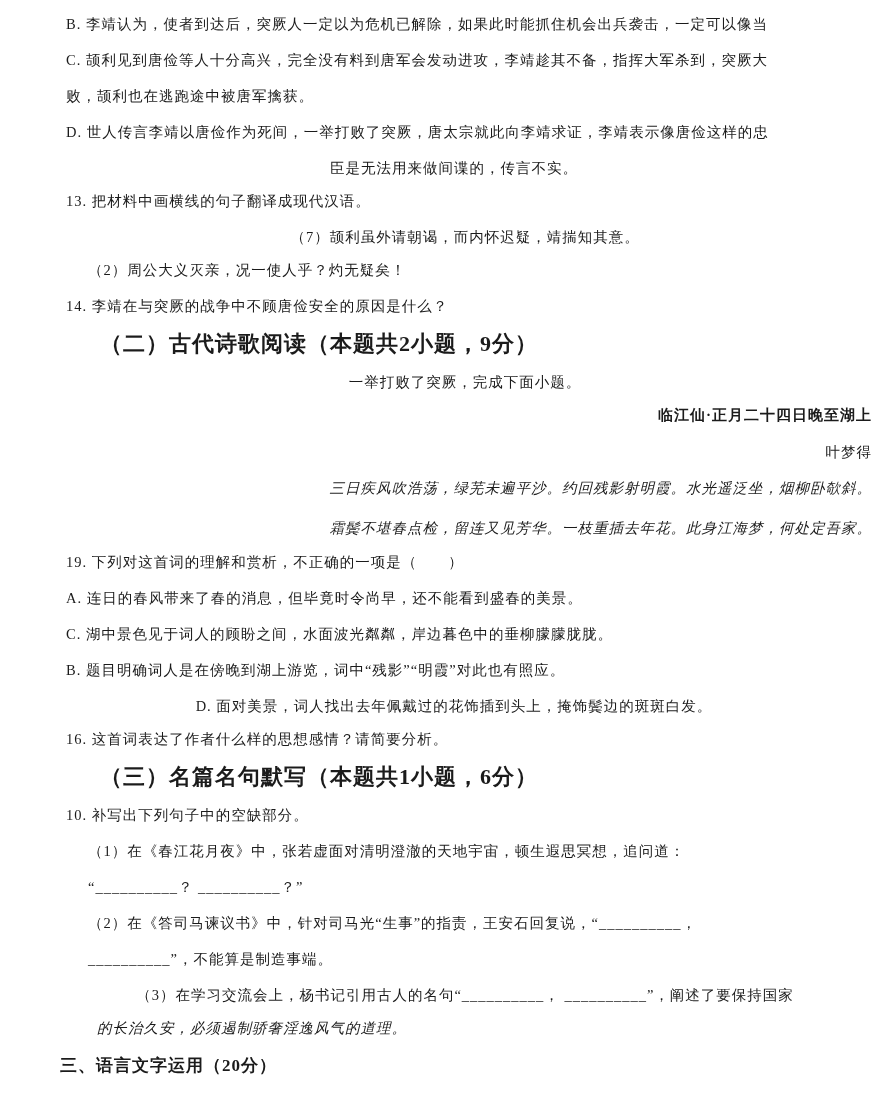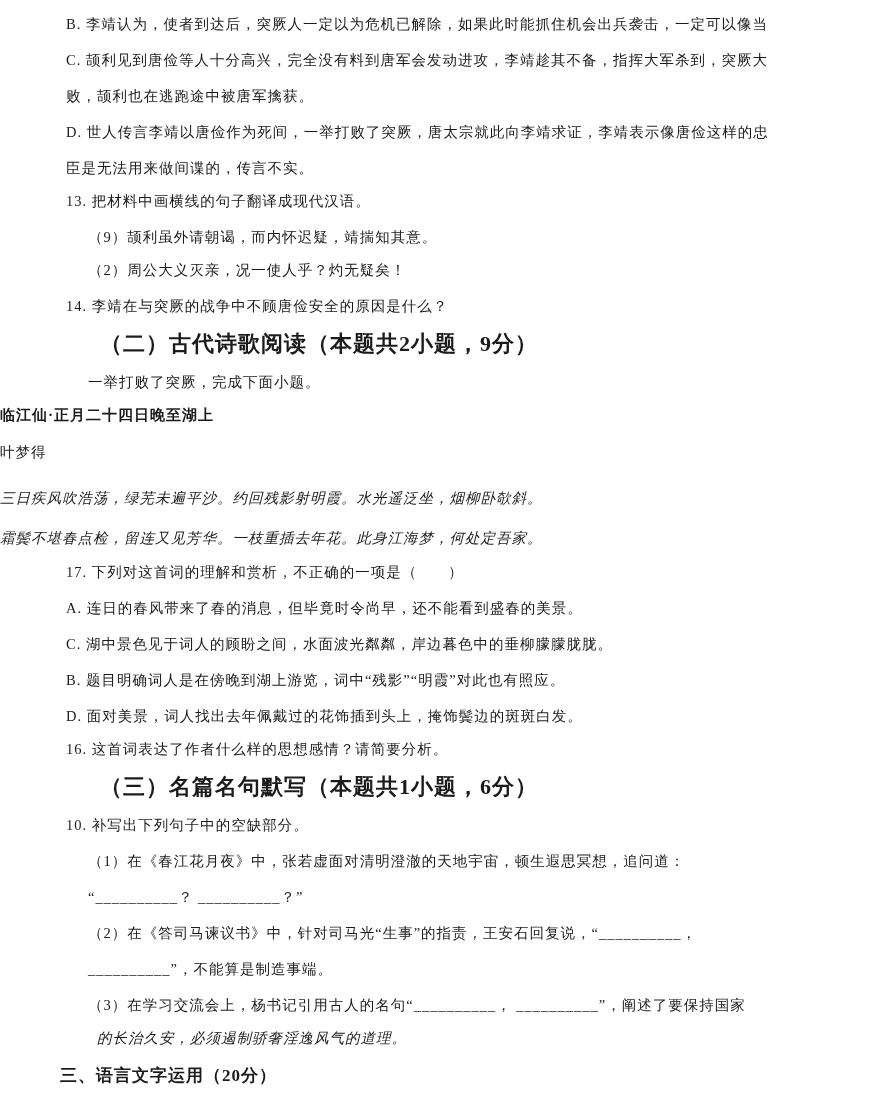--- a/index.html
+++ b/index.html
@@ -27,7 +27,7 @@
   }
   .indent { margin-left: 88px; }
   .indent2 { margin-left: 97px; font-style: italic; }
-  .tight { margin-bottom: 12px; }
+  .tight { margin-bottom: 12px; text-align: center; }
   .heading {
     font-weight: bold;
     font-size: 22px;

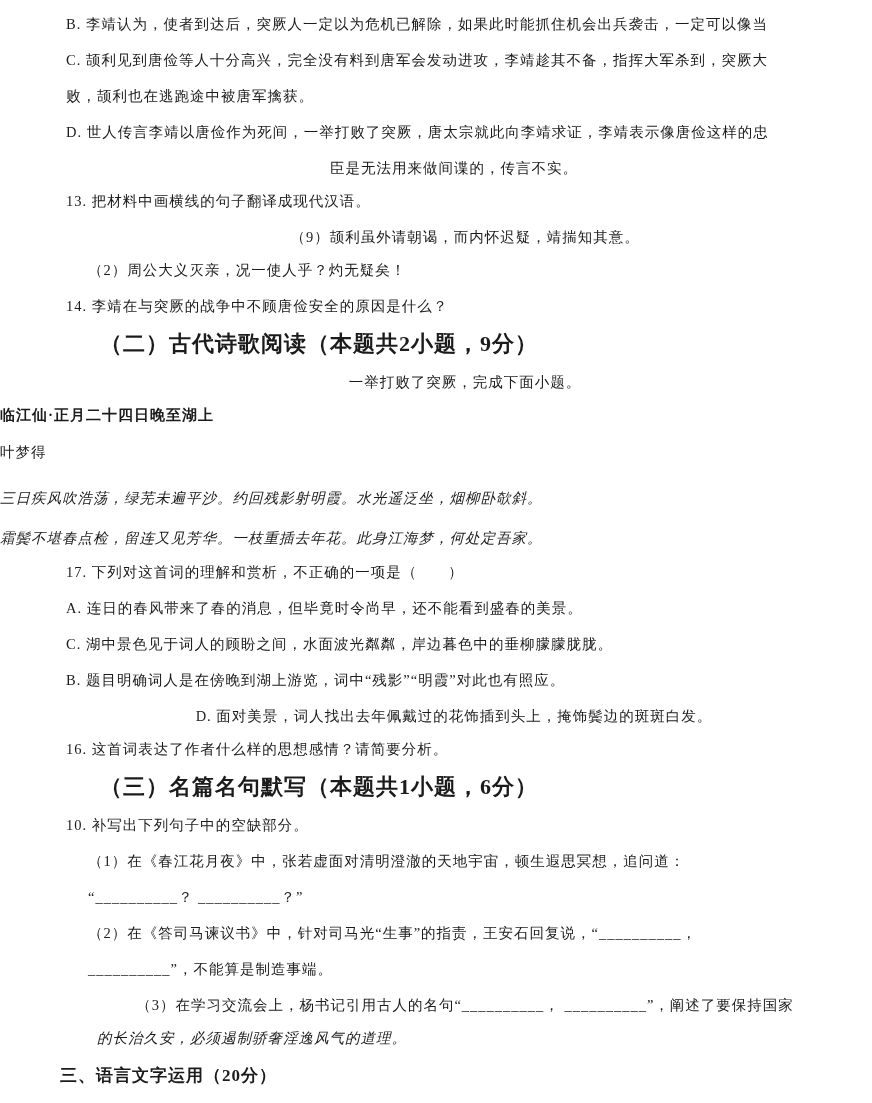--- a/index.html
+++ b/index.html
@@ -72,7 +72,7 @@
   <div class="line tight">臣是无法用来做间谍的，传言不实。</div>
 
   <div class="line">13. 把材料中画横线的句子翻译成现代汉语。</div>
-  <div class="line indent tight">（9）颉利虽外请朝谒，而内怀迟疑，靖揣知其意。</div>
+  <div class="line indent tight">（7）颉利虽外请朝谒，而内怀迟疑，靖揣知其意。</div>
   <div class="line indent">（2）周公大义灭亲，况一使人乎？灼无疑矣！</div>
 
   <div class="line">14. 李靖在与突厥的战争中不顾唐俭安全的原因是什么？</div>

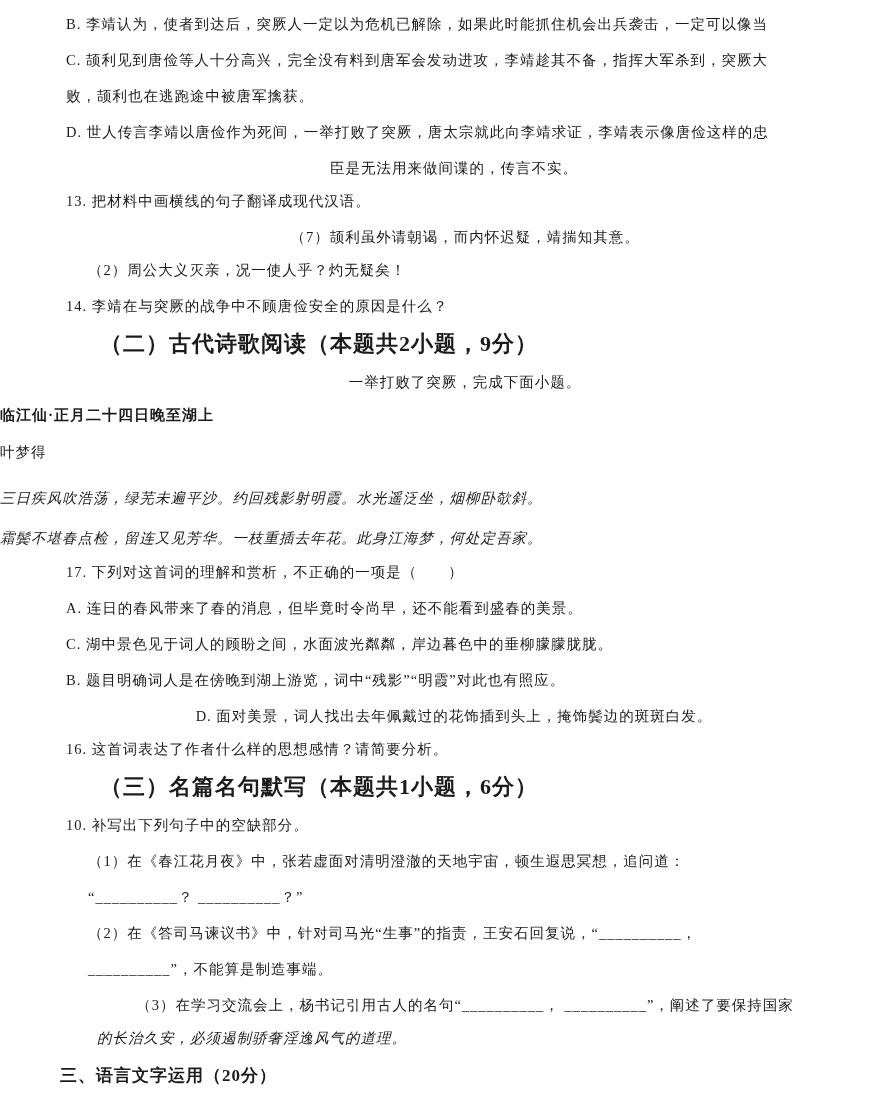--- a/index.html
+++ b/index.html
@@ -43,7 +43,7 @@
     letter-spacing: 1px;
   }
   .center {
-    text-align: left;
+    text-align: right;
     margin-left: 0;
     margin-right: 0;
   }

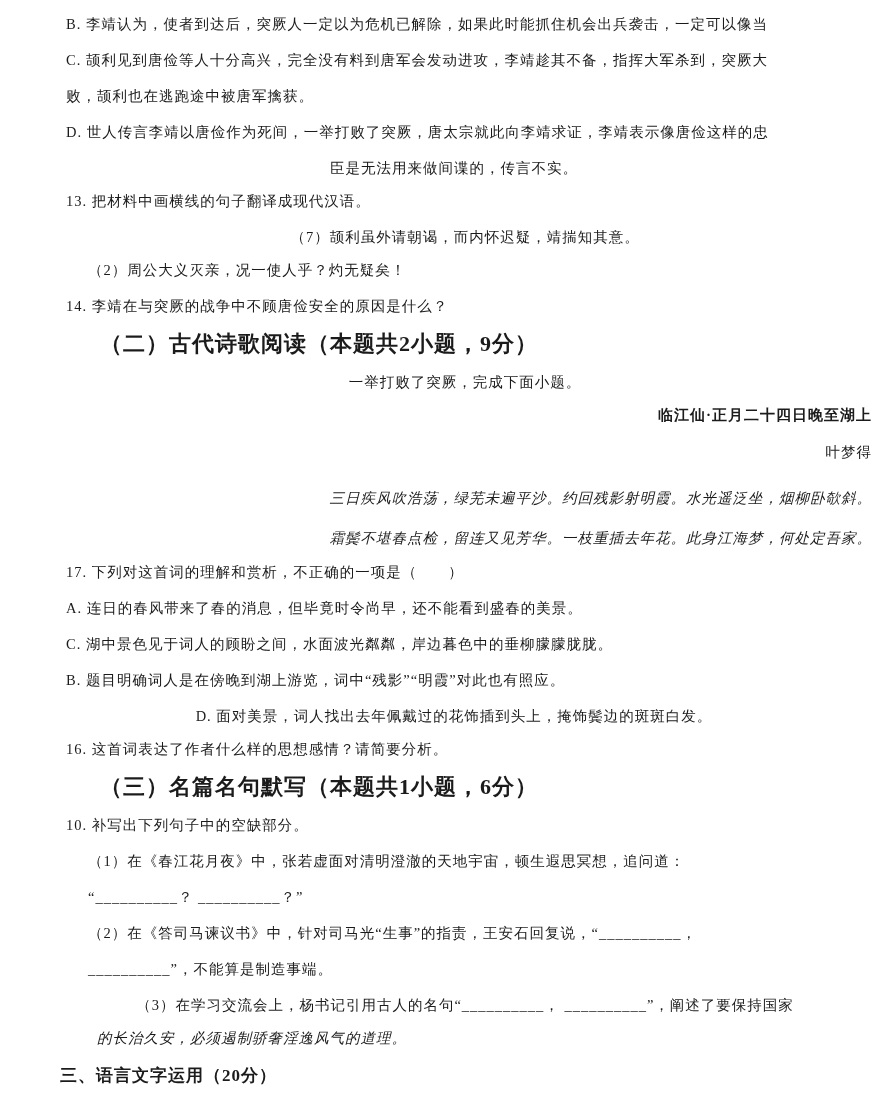--- a/index.html
+++ b/index.html
@@ -52,7 +52,7 @@
     font-size: 15px;
     margin-bottom: 16px;
   }
-  .author { margin-bottom: 25px; }
+  .author { margin-bottom: 15px; }
   .kai {
     font-style: italic;
     margin-bottom: 19px;

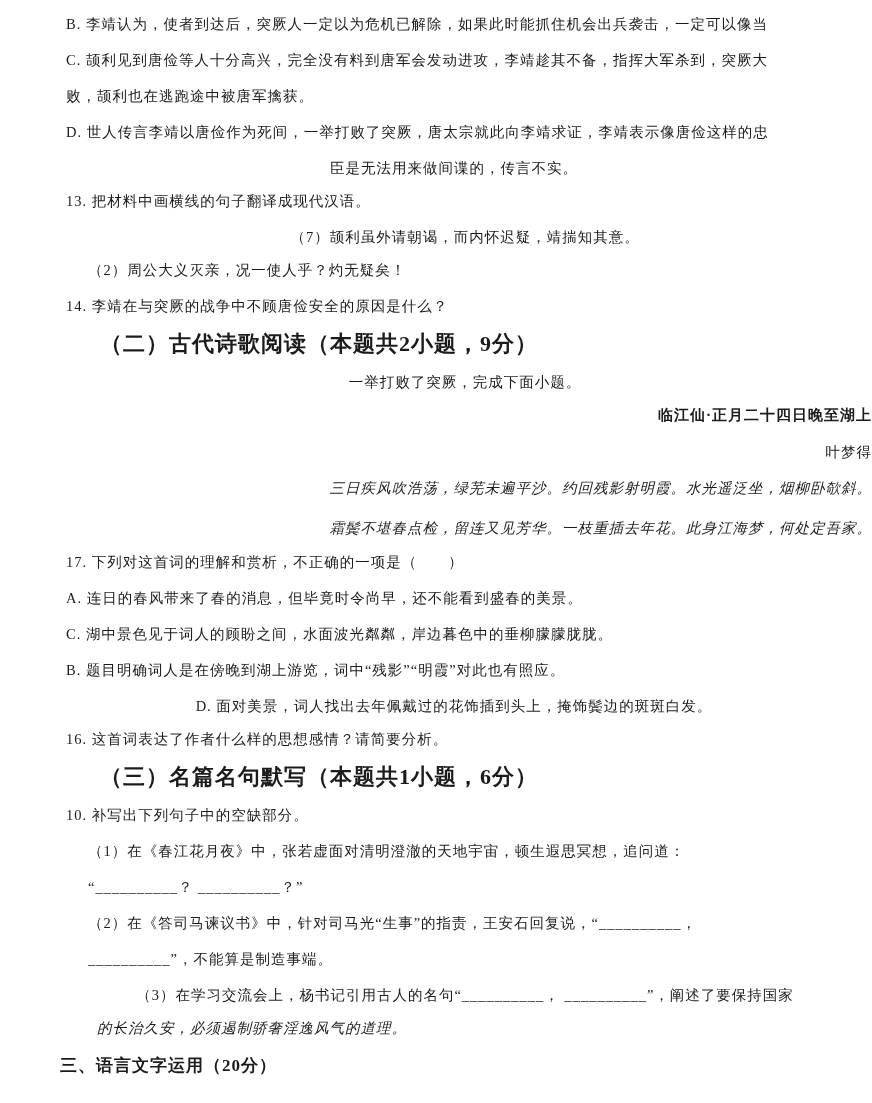--- a/index.html
+++ b/index.html
@@ -85,7 +85,7 @@
   <div class="line center kai">三日疾风吹浩荡，绿芜未遍平沙。约回残影射明霞。水光遥泛坐，烟柳卧欹斜。</div>
   <div class="line center kai kai-last">霜鬓不堪春点检，留连又见芳华。一枝重插去年花。此身江海梦，何处定吾家。</div>
 
-  <div class="line">17. 下列对这首词的理解和赏析，不正确的一项是（　　）</div>
+  <div class="line">19. 下列对这首词的理解和赏析，不正确的一项是（　　）</div>
   <div class="line">A. 连日的春风带来了春的消息，但毕竟时令尚早，还不能看到盛春的美景。</div>
   <div class="line">C. 湖中景色见于词人的顾盼之间，水面波光粼粼，岸边暮色中的垂柳朦朦胧胧。</div>
   <div class="line">B. 题目明确词人是在傍晚到湖上游览，词中“残影”“明霞”对此也有照应。</div>

